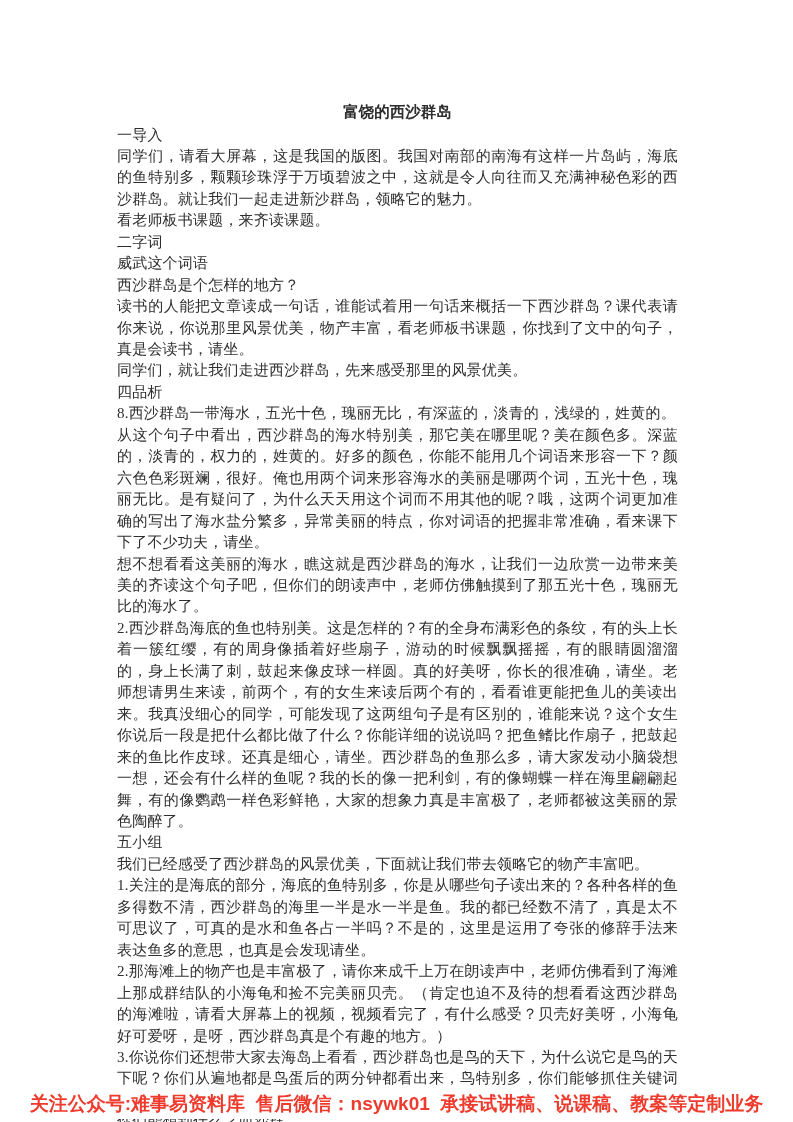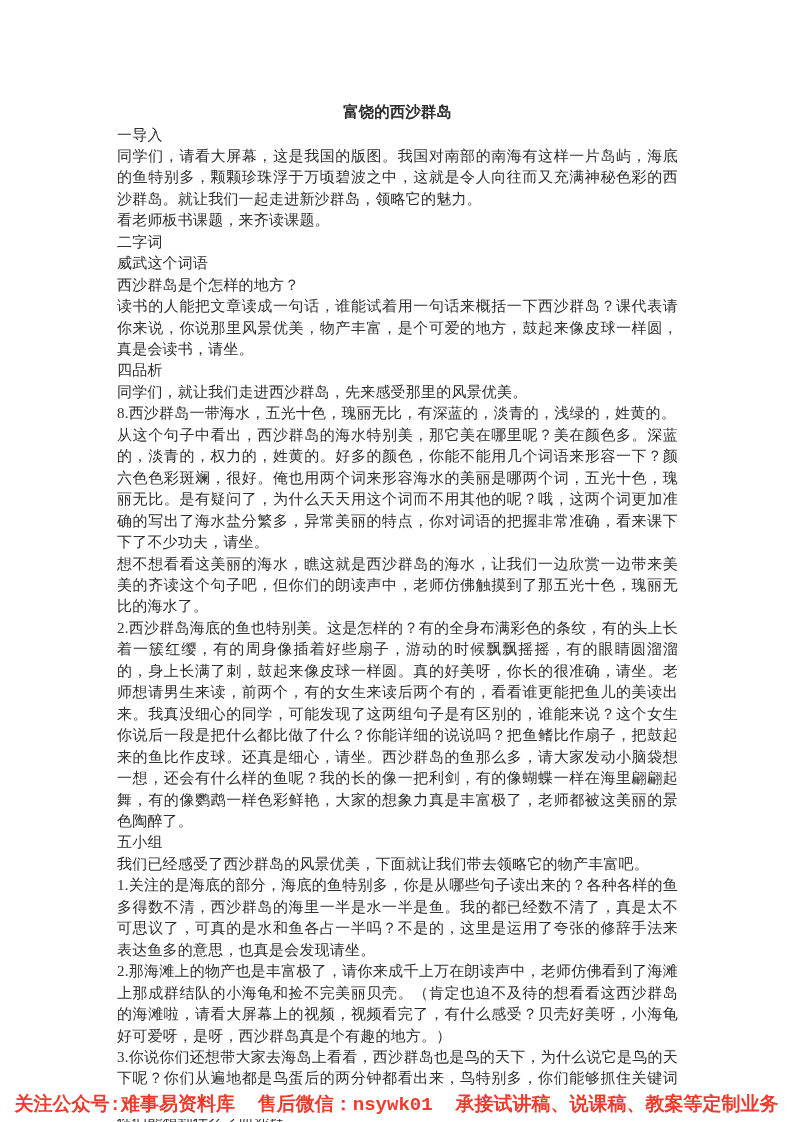--- a/index.html
+++ b/index.html
@@ -70,7 +70,7 @@
       <p>二字词</p>
       <p>威武这个词语</p>
       <p>西沙群岛是个怎样的地方？</p>
-      <p>读书的人能把文章读成一句话，谁能试着用一句话来概括一下西沙群岛？课代表请你来说，你说那里风景优美，物产丰富，是个可爱的地方，鼓起来像皮球一样圆，真是会读书，请坐。</p>
+      <p>读书的人能把文章读成一句话，谁能试着用一句话来概括一下西沙群岛？课代表请你来说，你说那里风景优美，物产丰富，看老师板书课题，你找到了文中的句子，真是会读书，请坐。</p>
       <p>四品析</p>
       <p>同学们，就让我们走进西沙群岛，先来感受那里的风景优美。</p>
       <p>8.西沙群岛一带海水，五光十色，瑰丽无比，有深蓝的，淡青的，浅绿的，姓黄的。</p>

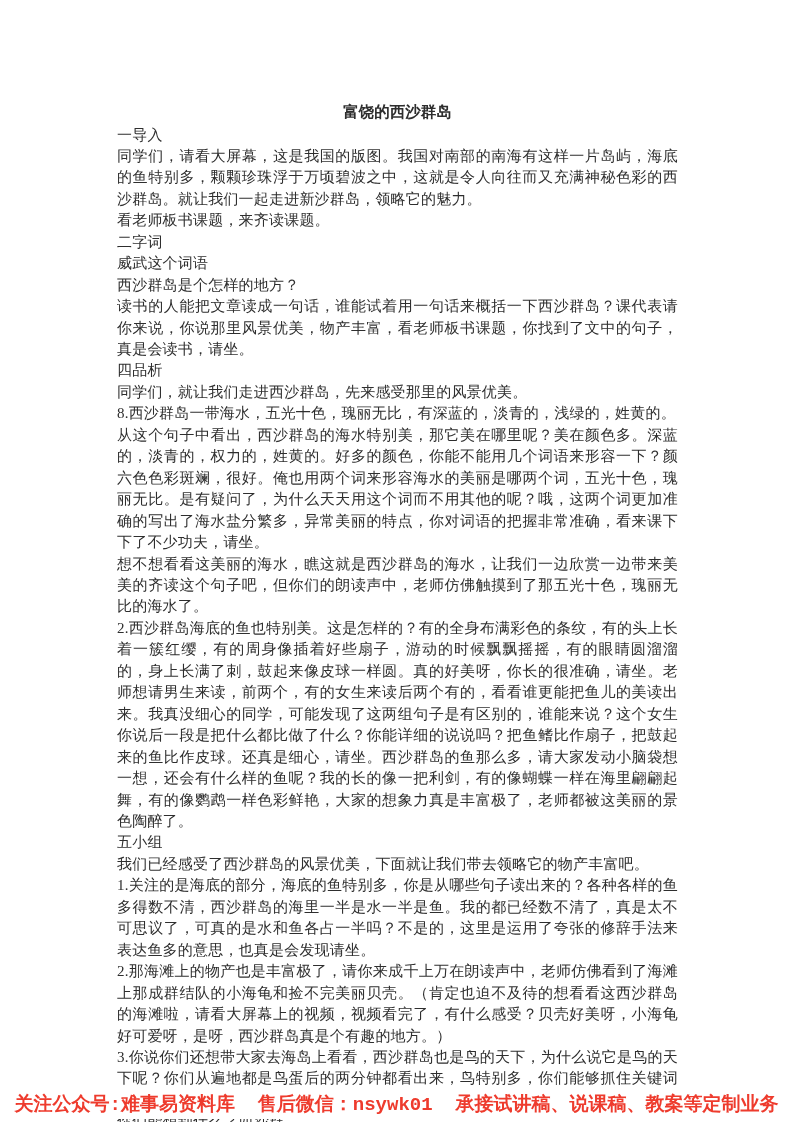--- a/index.html
+++ b/index.html
@@ -71,8 +71,8 @@
       <p>威武这个词语</p>
       <p>西沙群岛是个怎样的地方？</p>
       <p>读书的人能把文章读成一句话，谁能试着用一句话来概括一下西沙群岛？课代表请你来说，你说那里风景优美，物产丰富，看老师板书课题，你找到了文中的句子，真是会读书，请坐。</p>
+      <p>同学们，就让我们走进西沙群岛，先来感受那里的风景优美。</p>
       <p>四品析</p>
-      <p>同学们，就让我们走进西沙群岛，先来感受那里的风景优美。</p>
       <p>8.西沙群岛一带海水，五光十色，瑰丽无比，有深蓝的，淡青的，浅绿的，姓黄的。</p>
       <p>从这个句子中看出，西沙群岛的海水特别美，那它美在哪里呢？美在颜色多。深蓝的，淡青的，权力的，姓黄的。好多的颜色，你能不能用几个词语来形容一下？颜六色色彩斑斓，很好。俺也用两个词来形容海水的美丽是哪两个词，五光十色，瑰丽无比。是有疑问了，为什么天天用这个词而不用其他的呢？哦，这两个词更加准确的写出了海水盐分繁多，异常美丽的特点，你对词语的把握非常准确，看来课下下了不少功夫，请坐。</p>
       <p>想不想看看这美丽的海水，瞧这就是西沙群岛的海水，让我们一边欣赏一边带来美美的齐读这个句子吧，但你们的朗读声中，老师仿佛触摸到了那五光十色，瑰丽无比的海水了。</p>

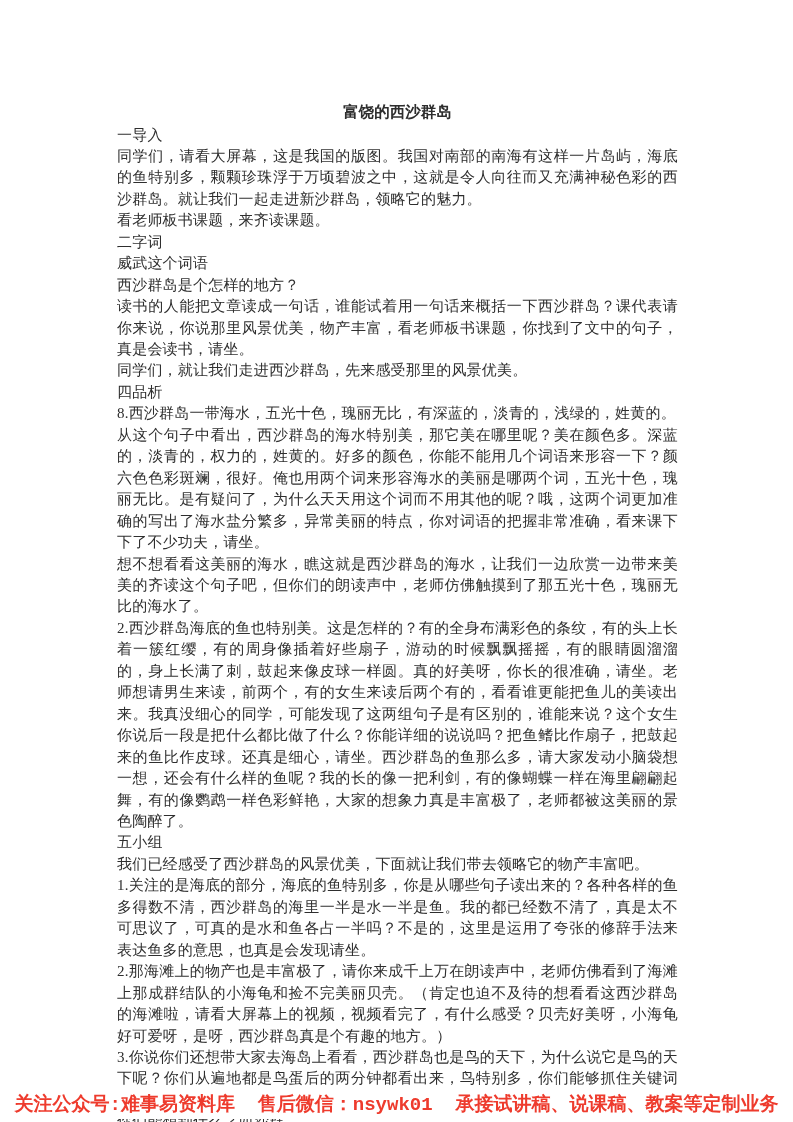--- a/index.html
+++ b/index.html
@@ -51,7 +51,7 @@
     background: #ffffff;
   }
   .promo-footer span {
-    font-family: Liberation Mono, monospace;
+    font-family: Liberation Sans, sans-serif;
     font-weight: bold;
     font-size: 19px;
     white-space: pre;

